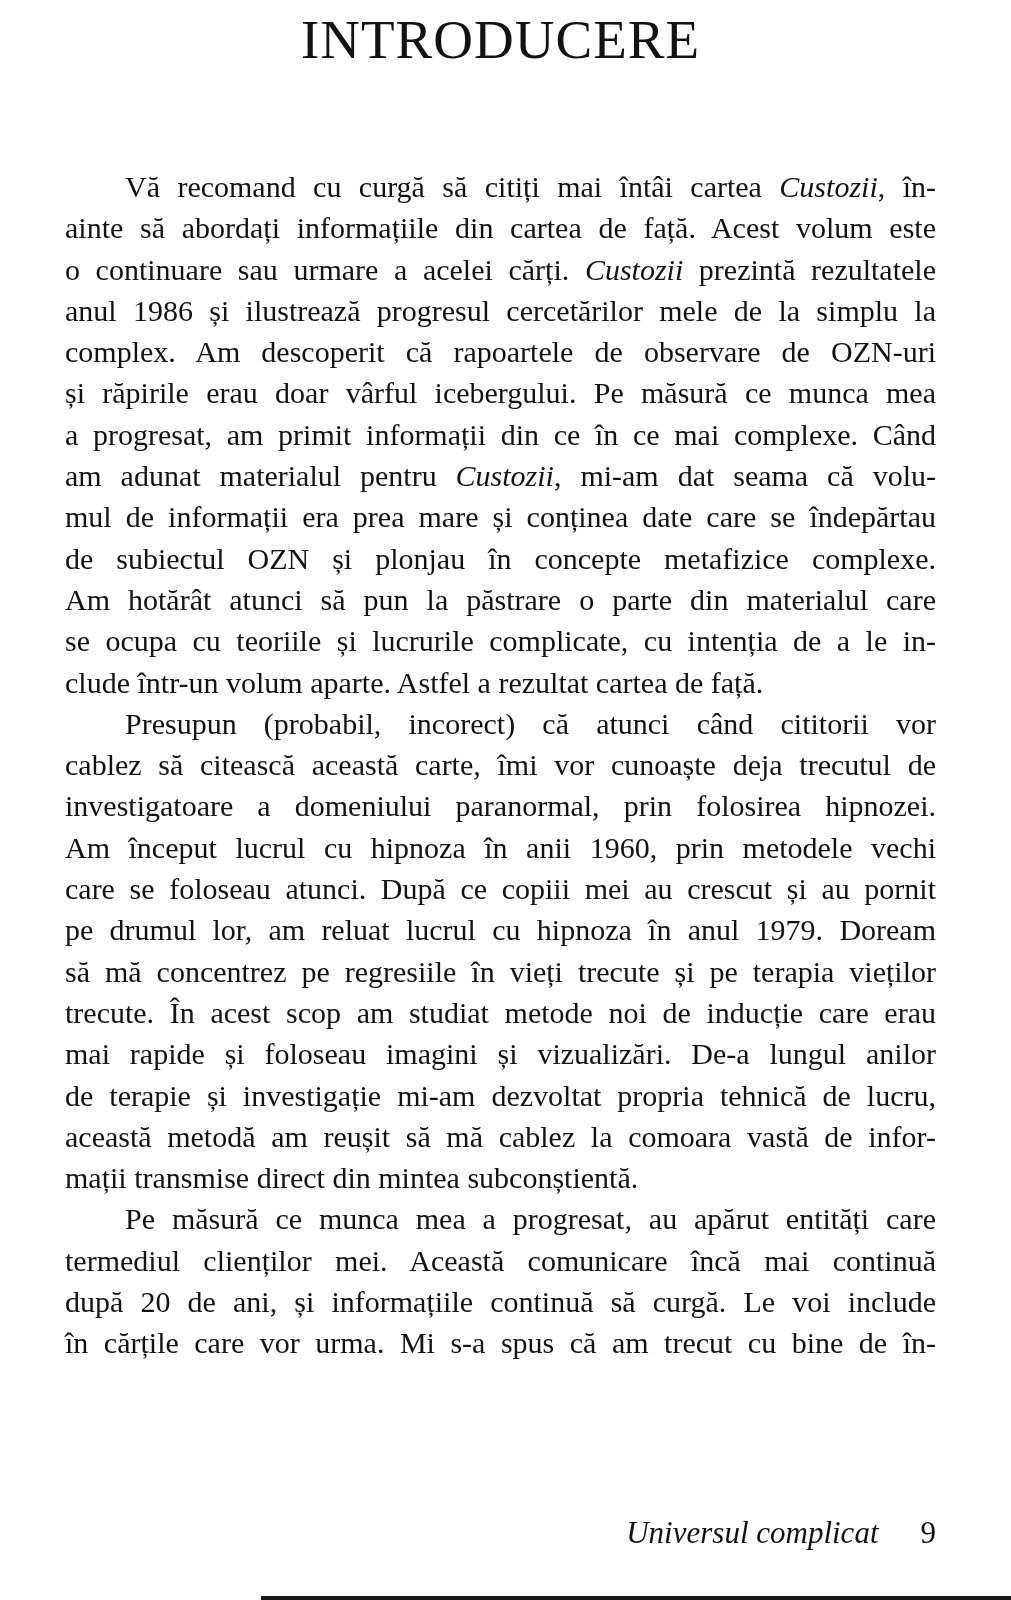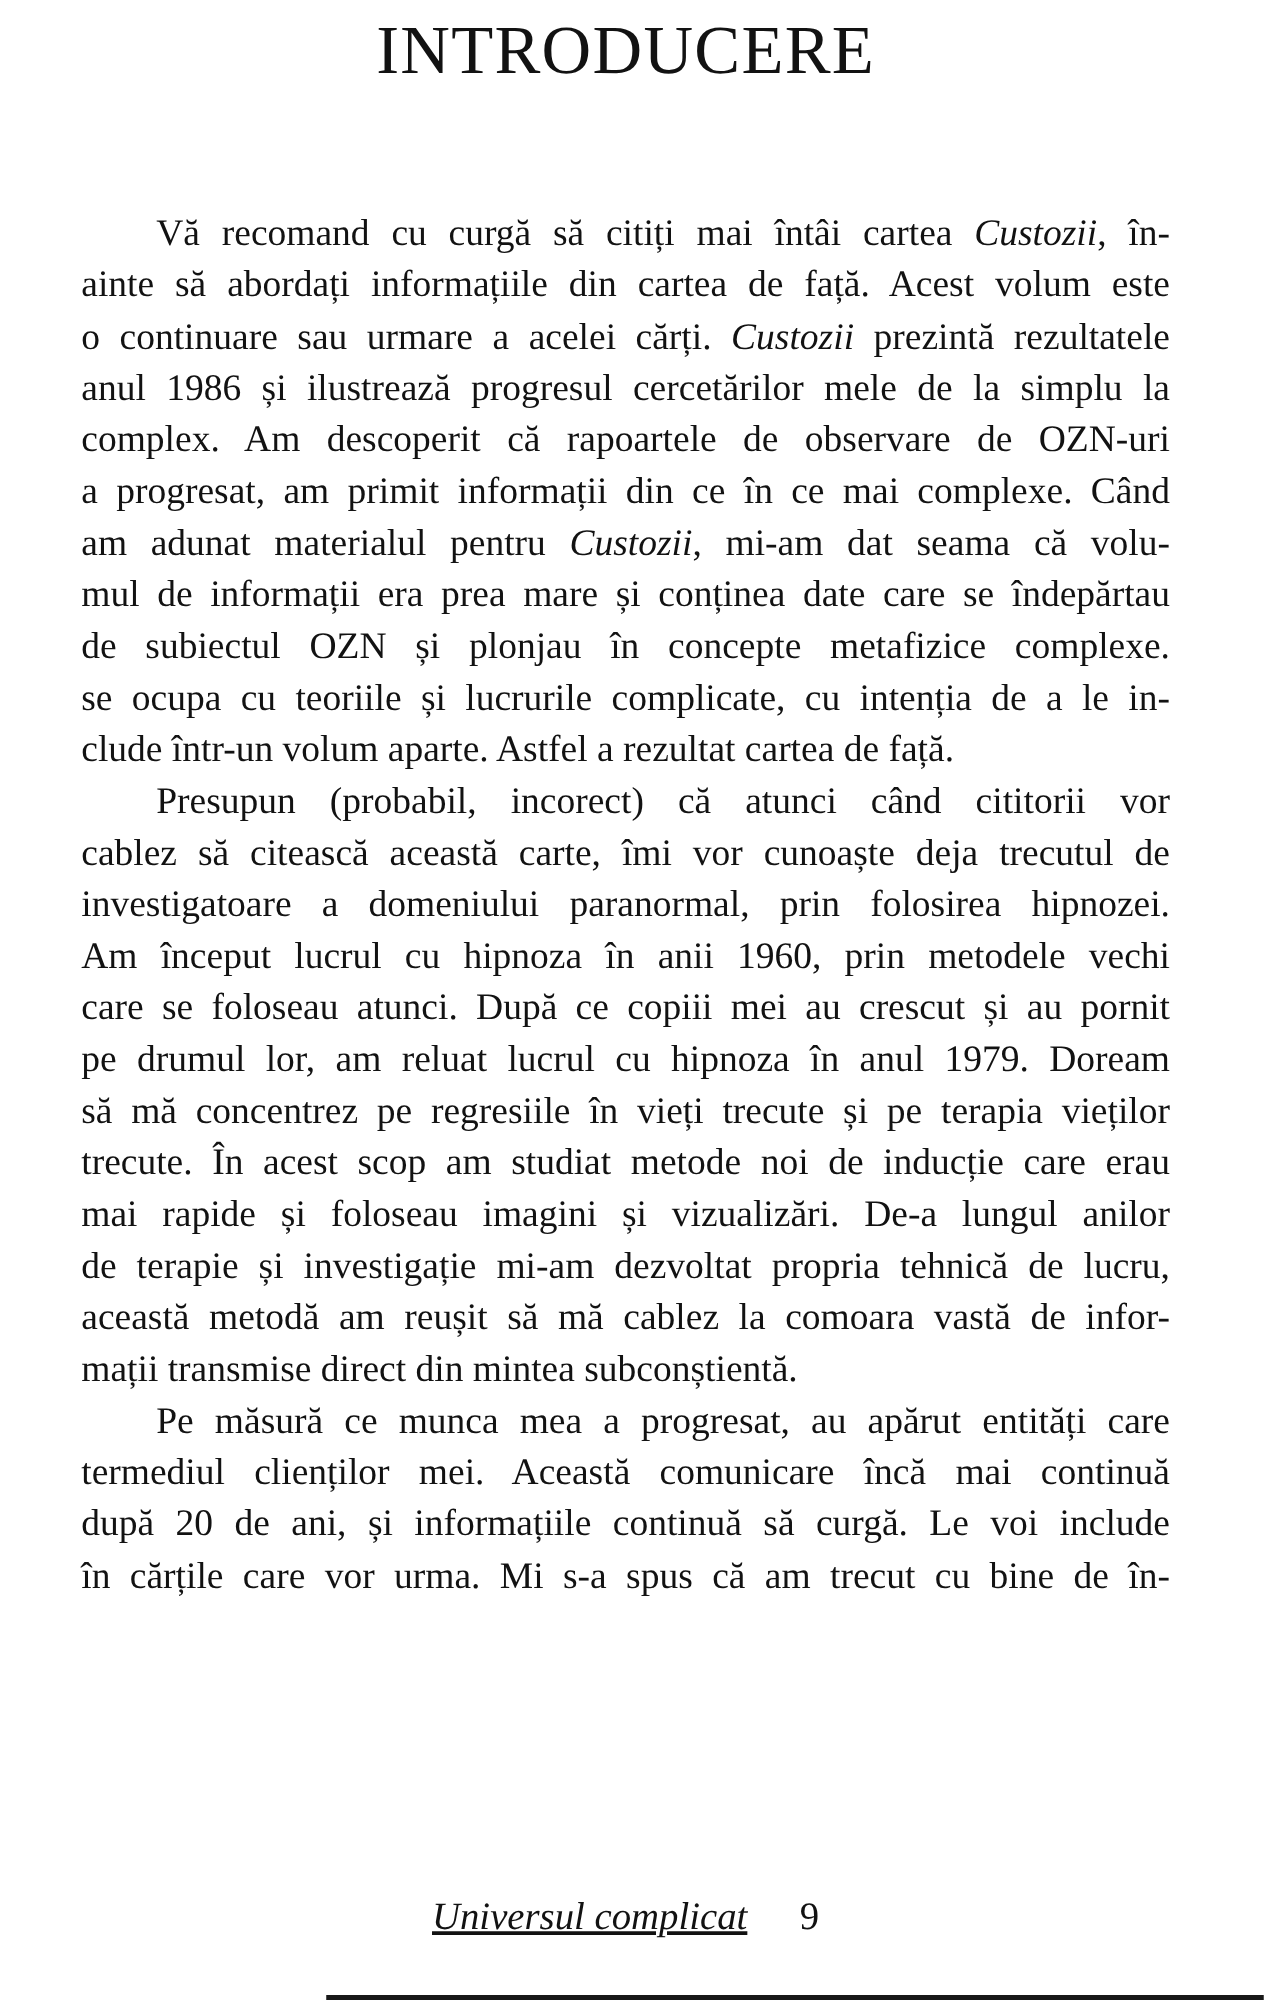--- a/index.html
+++ b/index.html
@@ -79,6 +79,7 @@
         <div class="line"><span>o continuare sau urmare a acelei cărți. </span><i>Custozii</i><span> prezintă rezultatele</span></div>
         <div class="line"><span>anul 1986 și ilustrează progresul cercetărilor mele de la simplu la</span></div>
         <div class="line"><span>complex. Am descoperit că rapoartele de observare de OZN-uri</span></div>
+        <div class="line"><span>și răpirile erau doar vârful icebergului. Pe măsură ce munca mea</span></div>
         <div class="line"><span>a progresat, am primit informații din ce în ce mai complexe. Când</span></div>
         <div class="line"><span>am adunat materialul pentru </span><i>Custozii</i><span>, mi-am dat seama că volu-</span></div>
         <div class="line"><span>mul de informații era prea mare și conținea date care se îndepărtau</span></div>

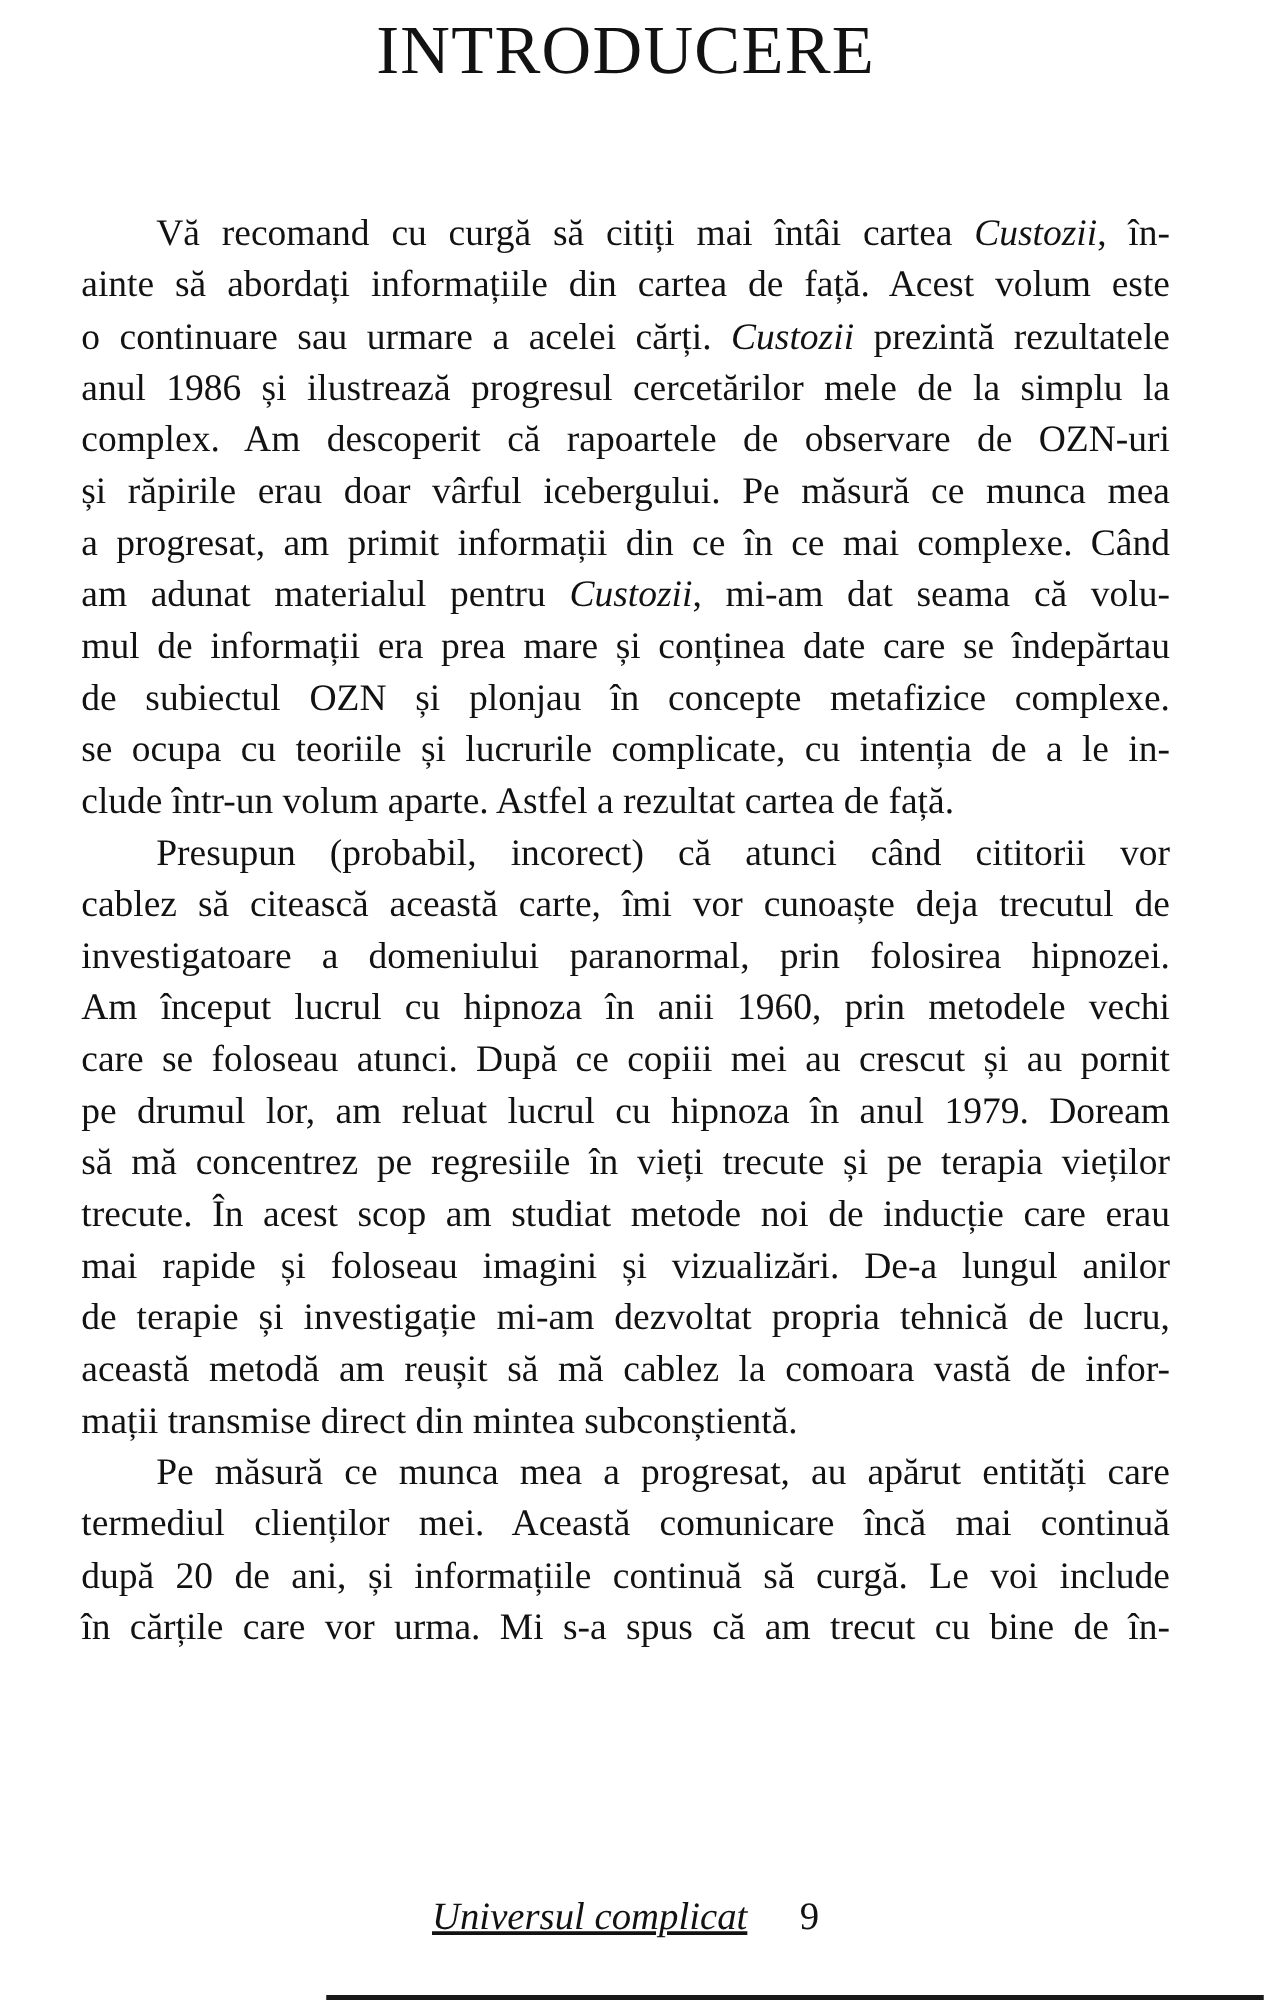--- a/index.html
+++ b/index.html
@@ -84,6 +84,7 @@
         <div class="line"><span>am adunat materialul pentru </span><i>Custozii</i><span>, mi-am dat seama că volu-</span></div>
         <div class="line"><span>mul de informații era prea mare și conținea date care se îndepărtau</span></div>
         <div class="line"><span>de subiectul OZN și plonjau în concepte metafizice complexe.</span></div>
+        <div class="line"><span>Am hotărât atunci să pun la păstrare o parte din materialul care</span></div>
         <div class="line"><span>se ocupa cu teoriile și lucrurile complicate, cu intenția de a le in-</span></div>
         <div class="line last"><span>clude într-un volum aparte. Astfel a rezultat cartea de față.</span></div>
       </div>

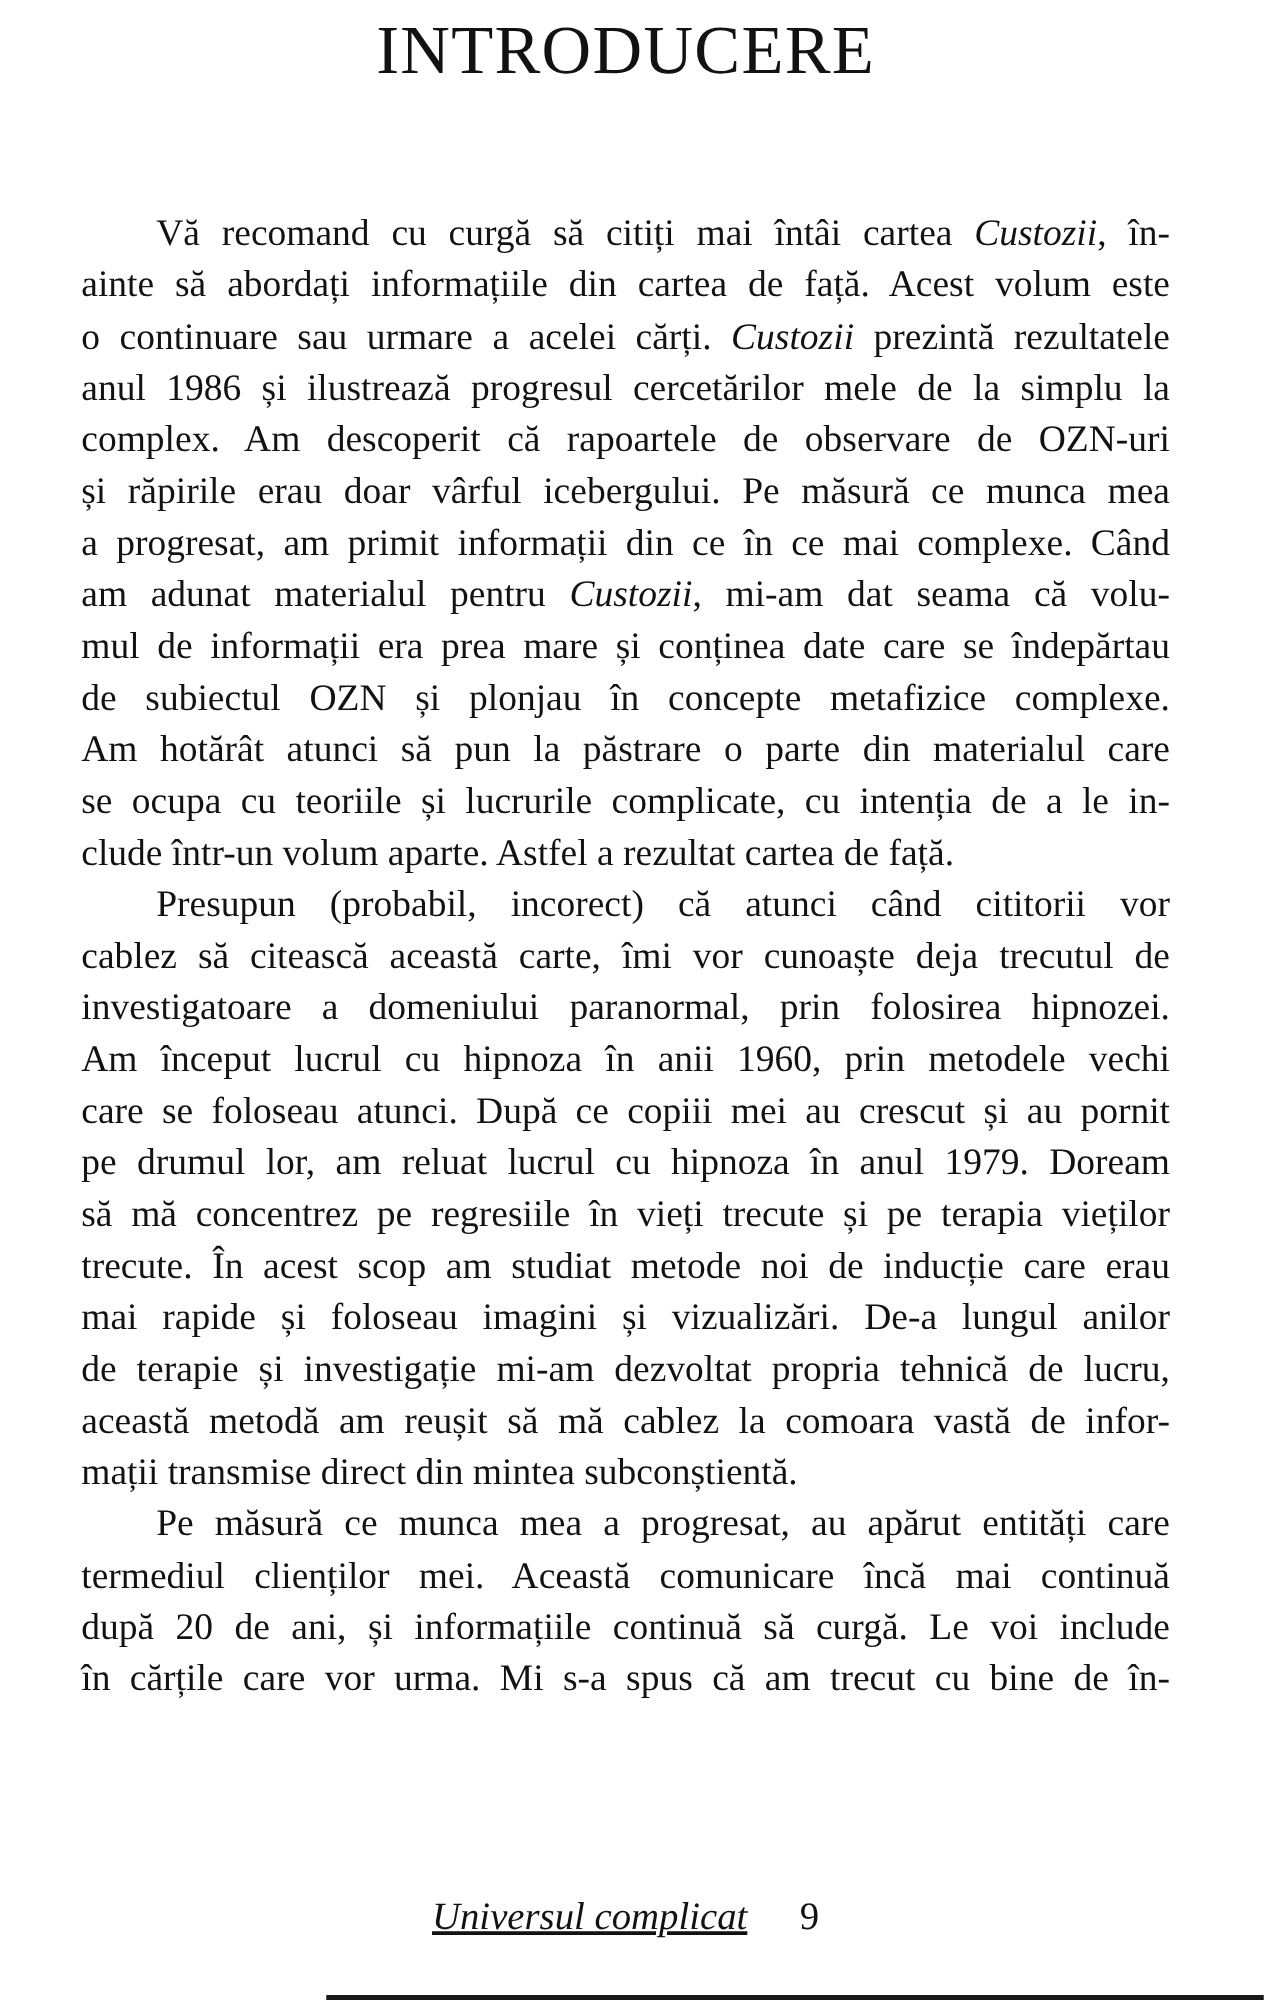--- a/index.html
+++ b/index.html
@@ -45,10 +45,9 @@
     top: 1512px;
     left: 37px;
     width: 871px;
-    text-align: center;
+    text-align: right;
     font-size: 31px;
     line-height: 42px;
-    text-decoration: underline;
   }
   .page-footer .book-title { font-style: italic; }
   .page-footer .page-number {

